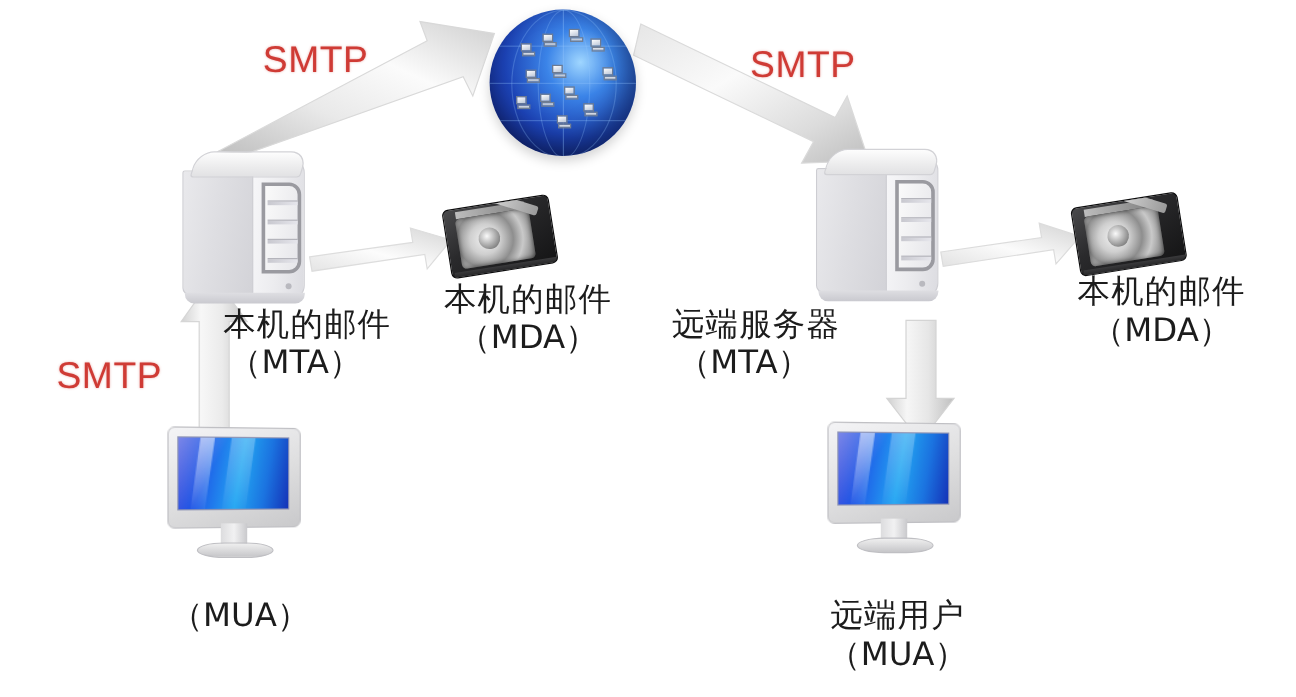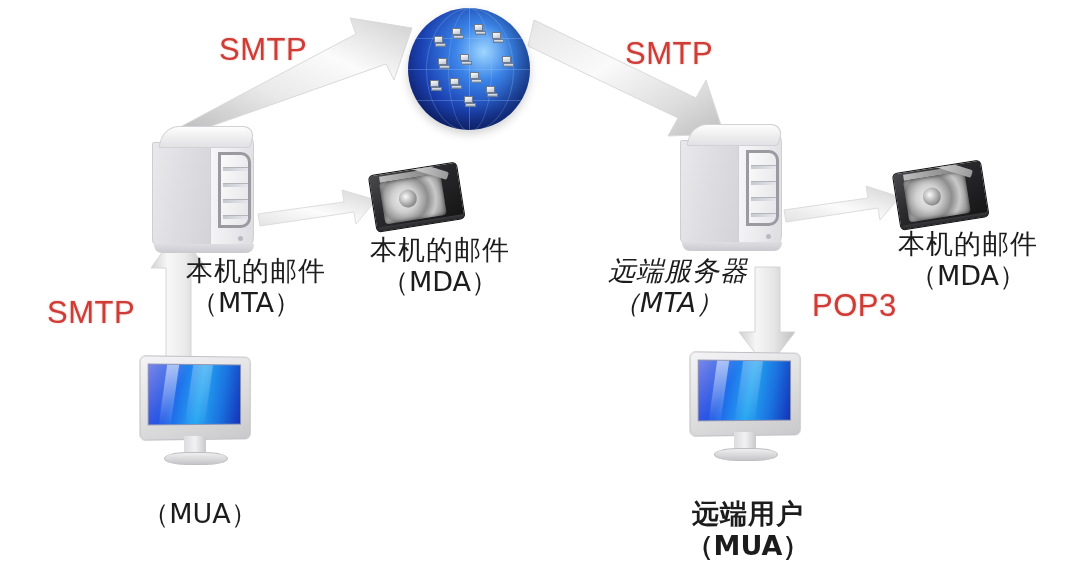--- a/index.html
+++ b/index.html
@@ -419,7 +419,7 @@
     <span class="l2">（MDA）</span>
   </div>
 
-  <div class="cap" style="left:608px;top:255px;width:120px;font-style:italic;">
+  <div class="cap" style="left:560px;top:255px;width:120px;">
     <span class="l1">远端服务器</span>
     <span class="l2">（MTA）</span>
   </div>

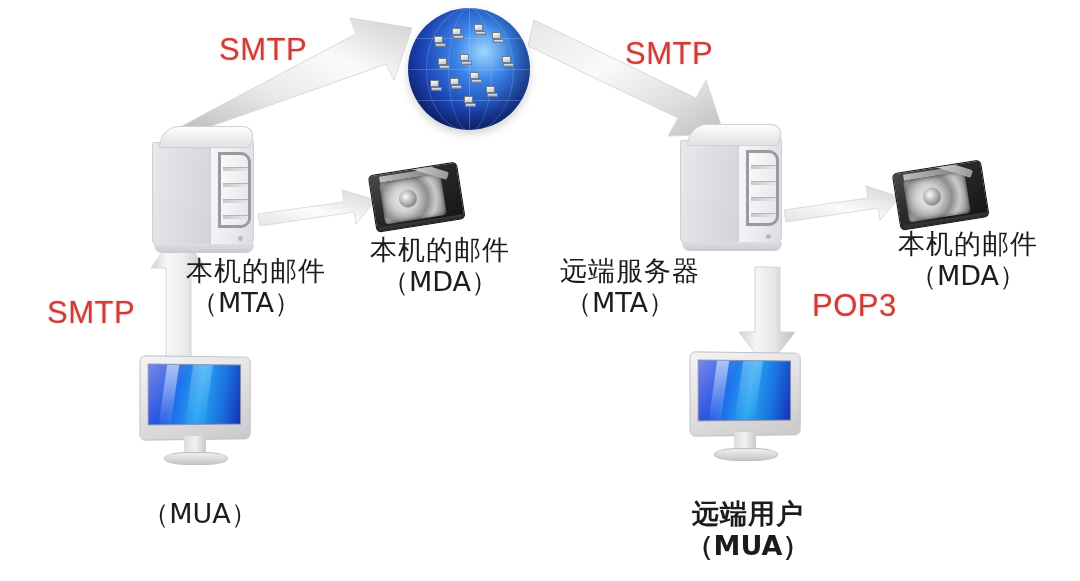--- a/index.html
+++ b/index.html
@@ -407,7 +407,6 @@
 
   <div class="proto" style="left:47px;top:295px;">SMTP</div>
 
-  <div class="proto" style="left:812px;top:288px;">POP3</div>
 
   <div class="cap" style="left:186px;top:255px;width:120px;">
     <span class="l1">本机的邮件</span>

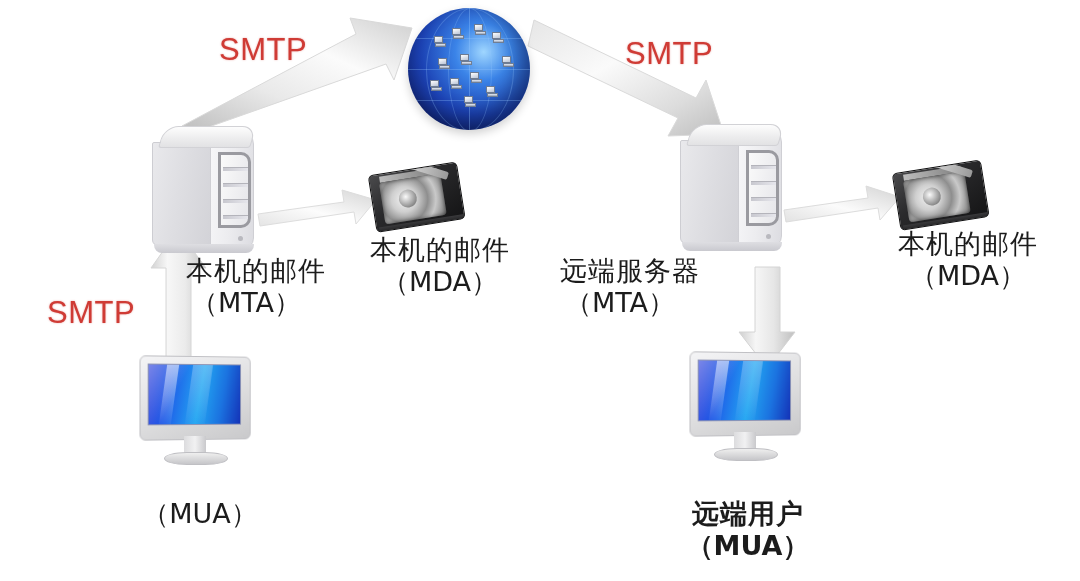--- a/index.html
+++ b/index.html
@@ -432,7 +432,7 @@
     <span class="l2">（MUA）</span>
   </div>
 
-  <div class="cap" style="left:668px;top:498px;width:160px;font-weight:bold;">
+  <div class="cap" style="left:668px;top:498px;width:160px;">
     <span class="l1">远端用户</span>
     <span class="l2">（MUA）</span>
   </div>

